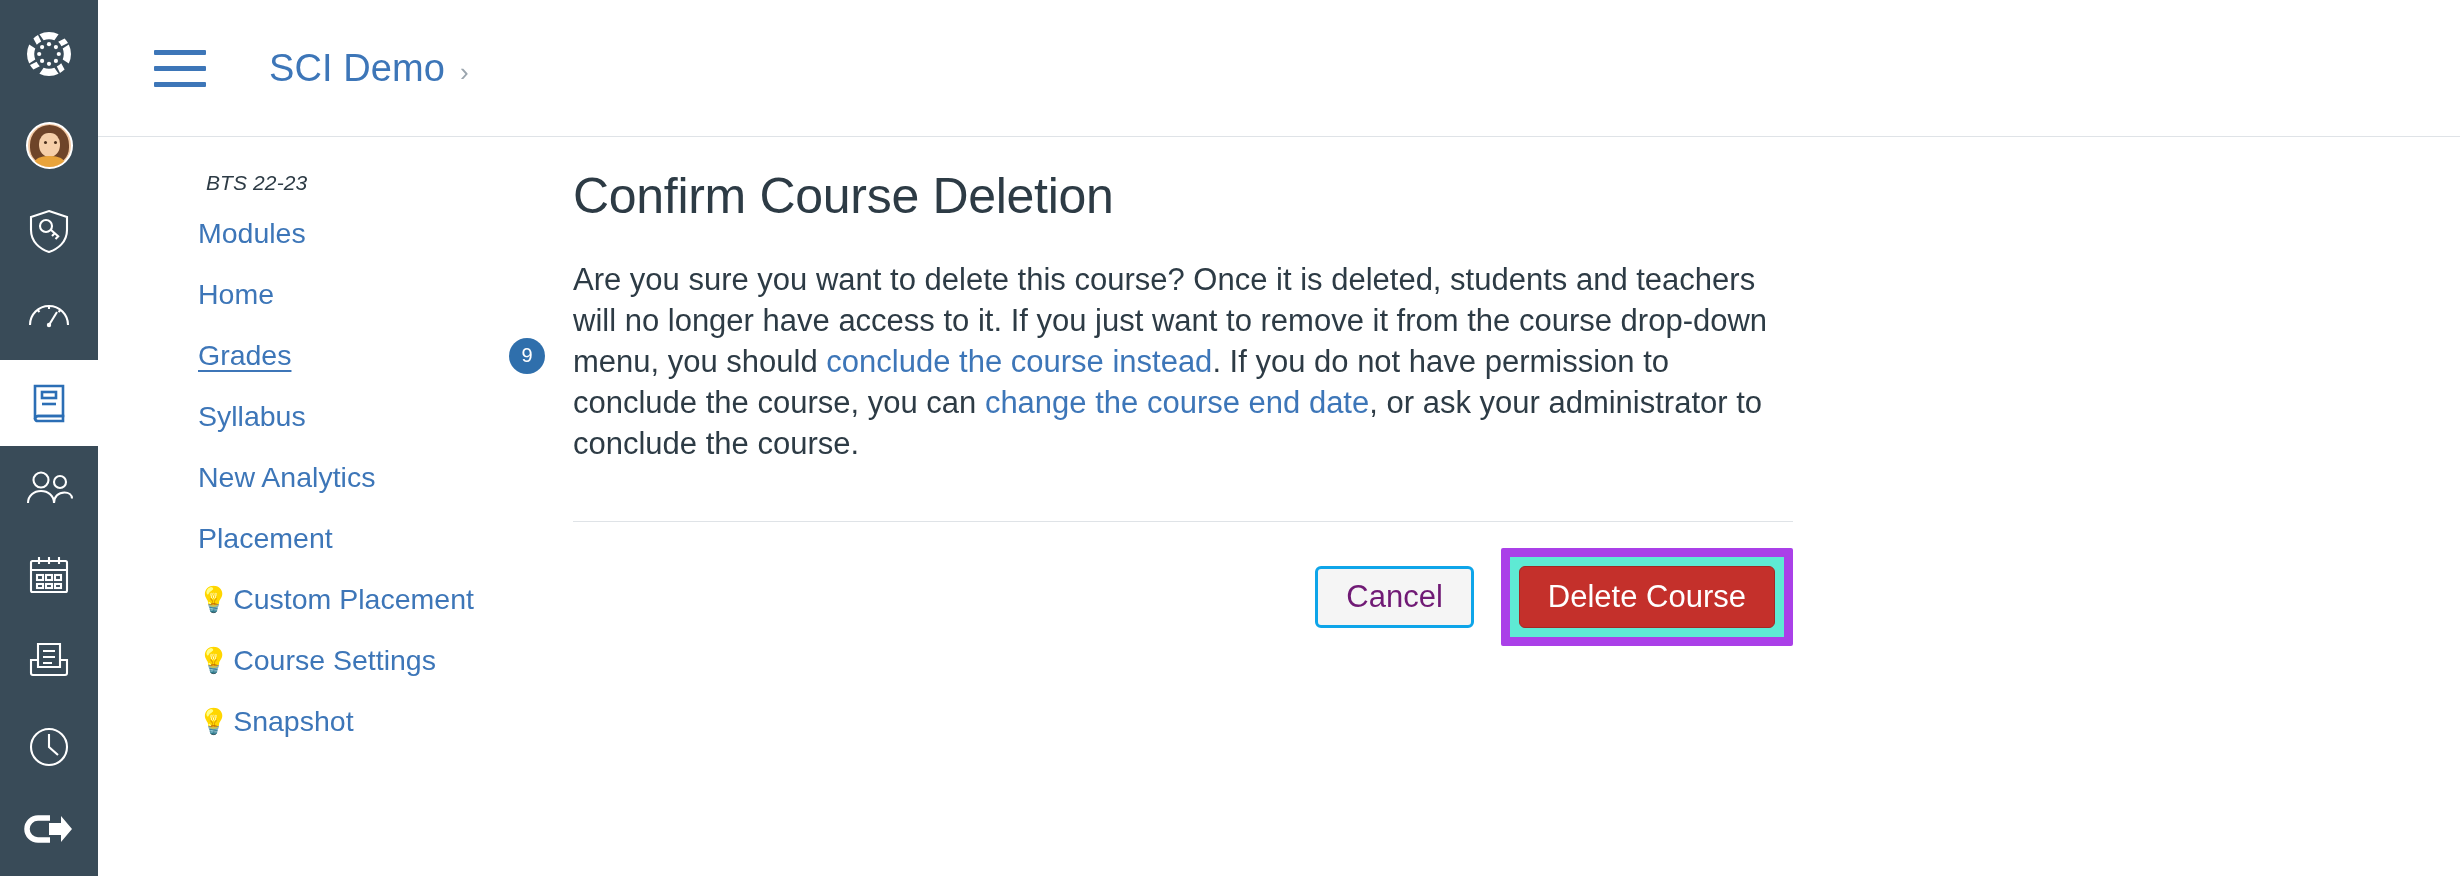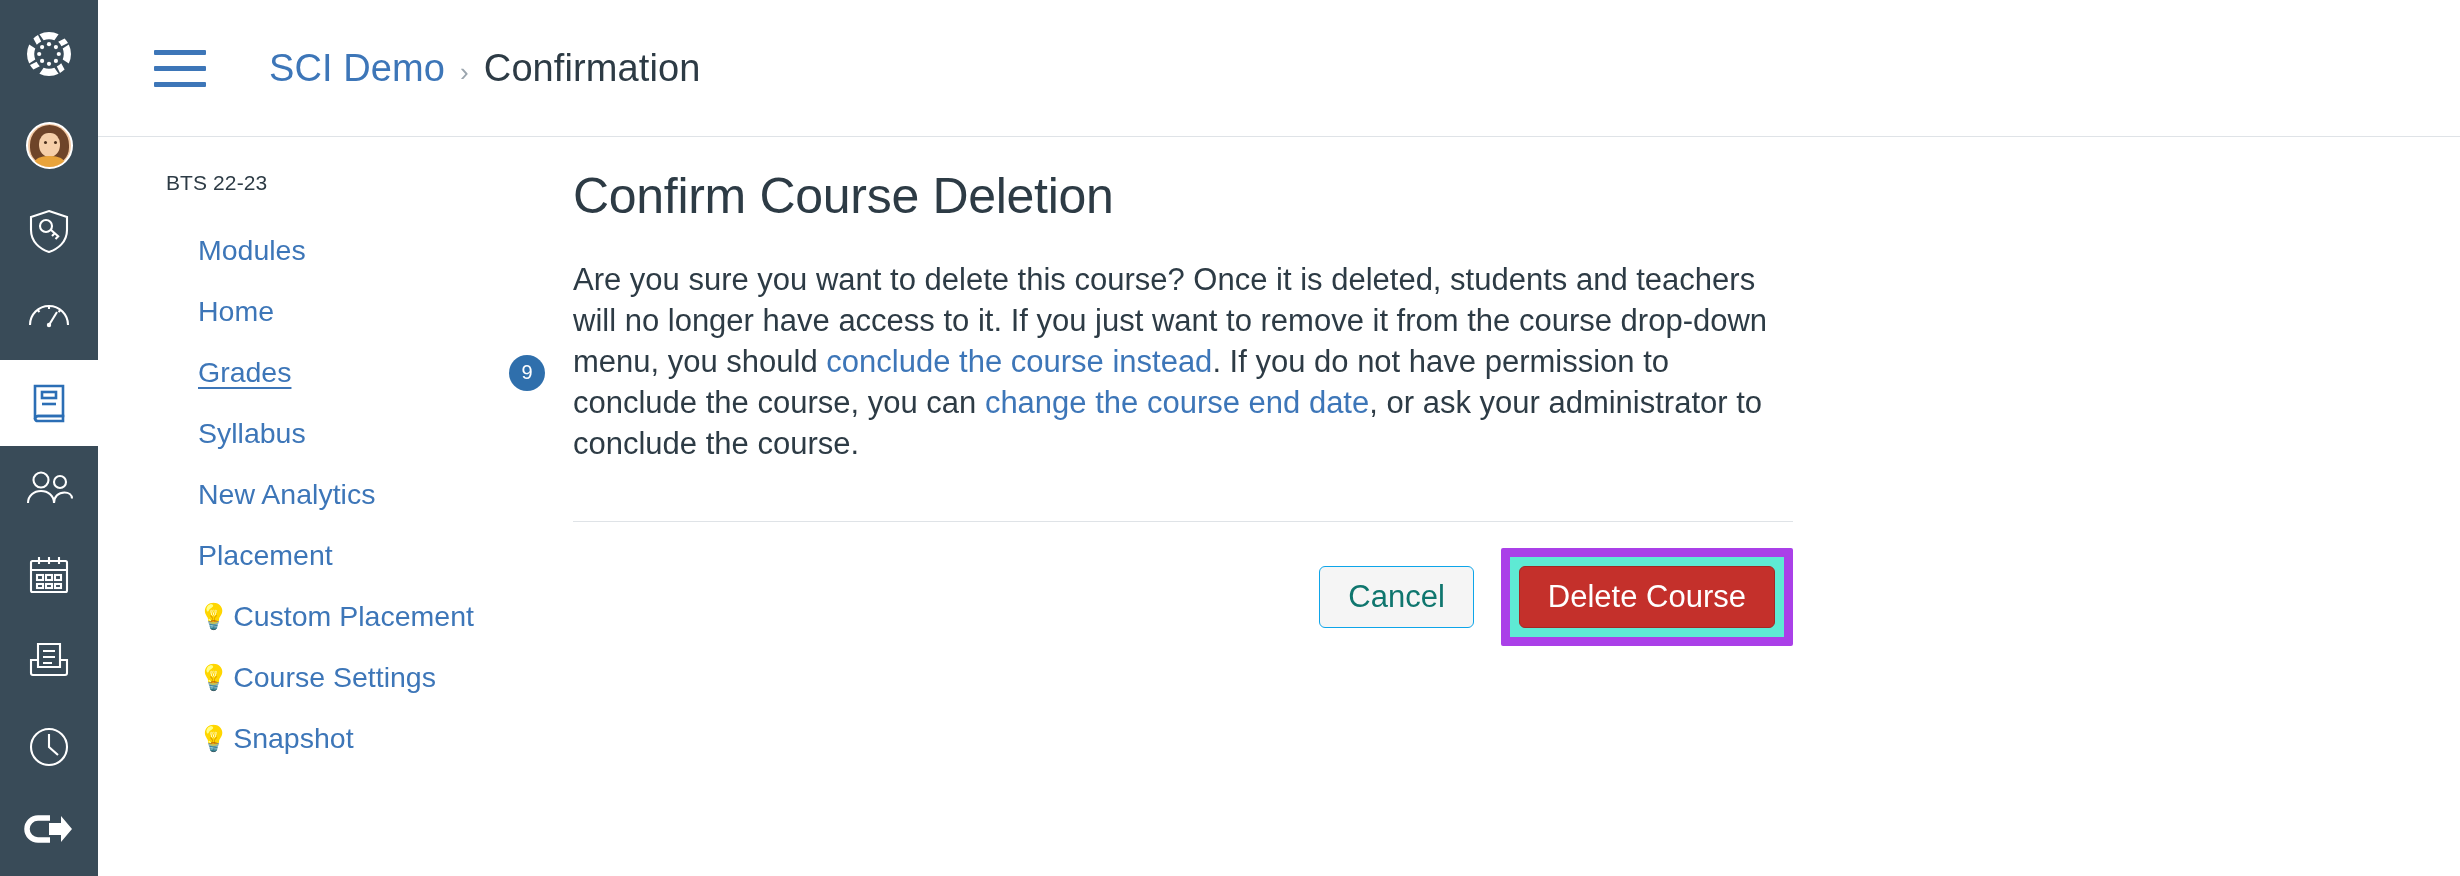--- a/index.html
+++ b/index.html
@@ -415,7 +415,6 @@
       <div id="breadcrumb">
         <a class="crumb-link">SCI Demo</a>
         <span class="crumb-sep">›</span>
-        <span class="crumb-current">Confirmation</span>
       </div>
     </header>
 

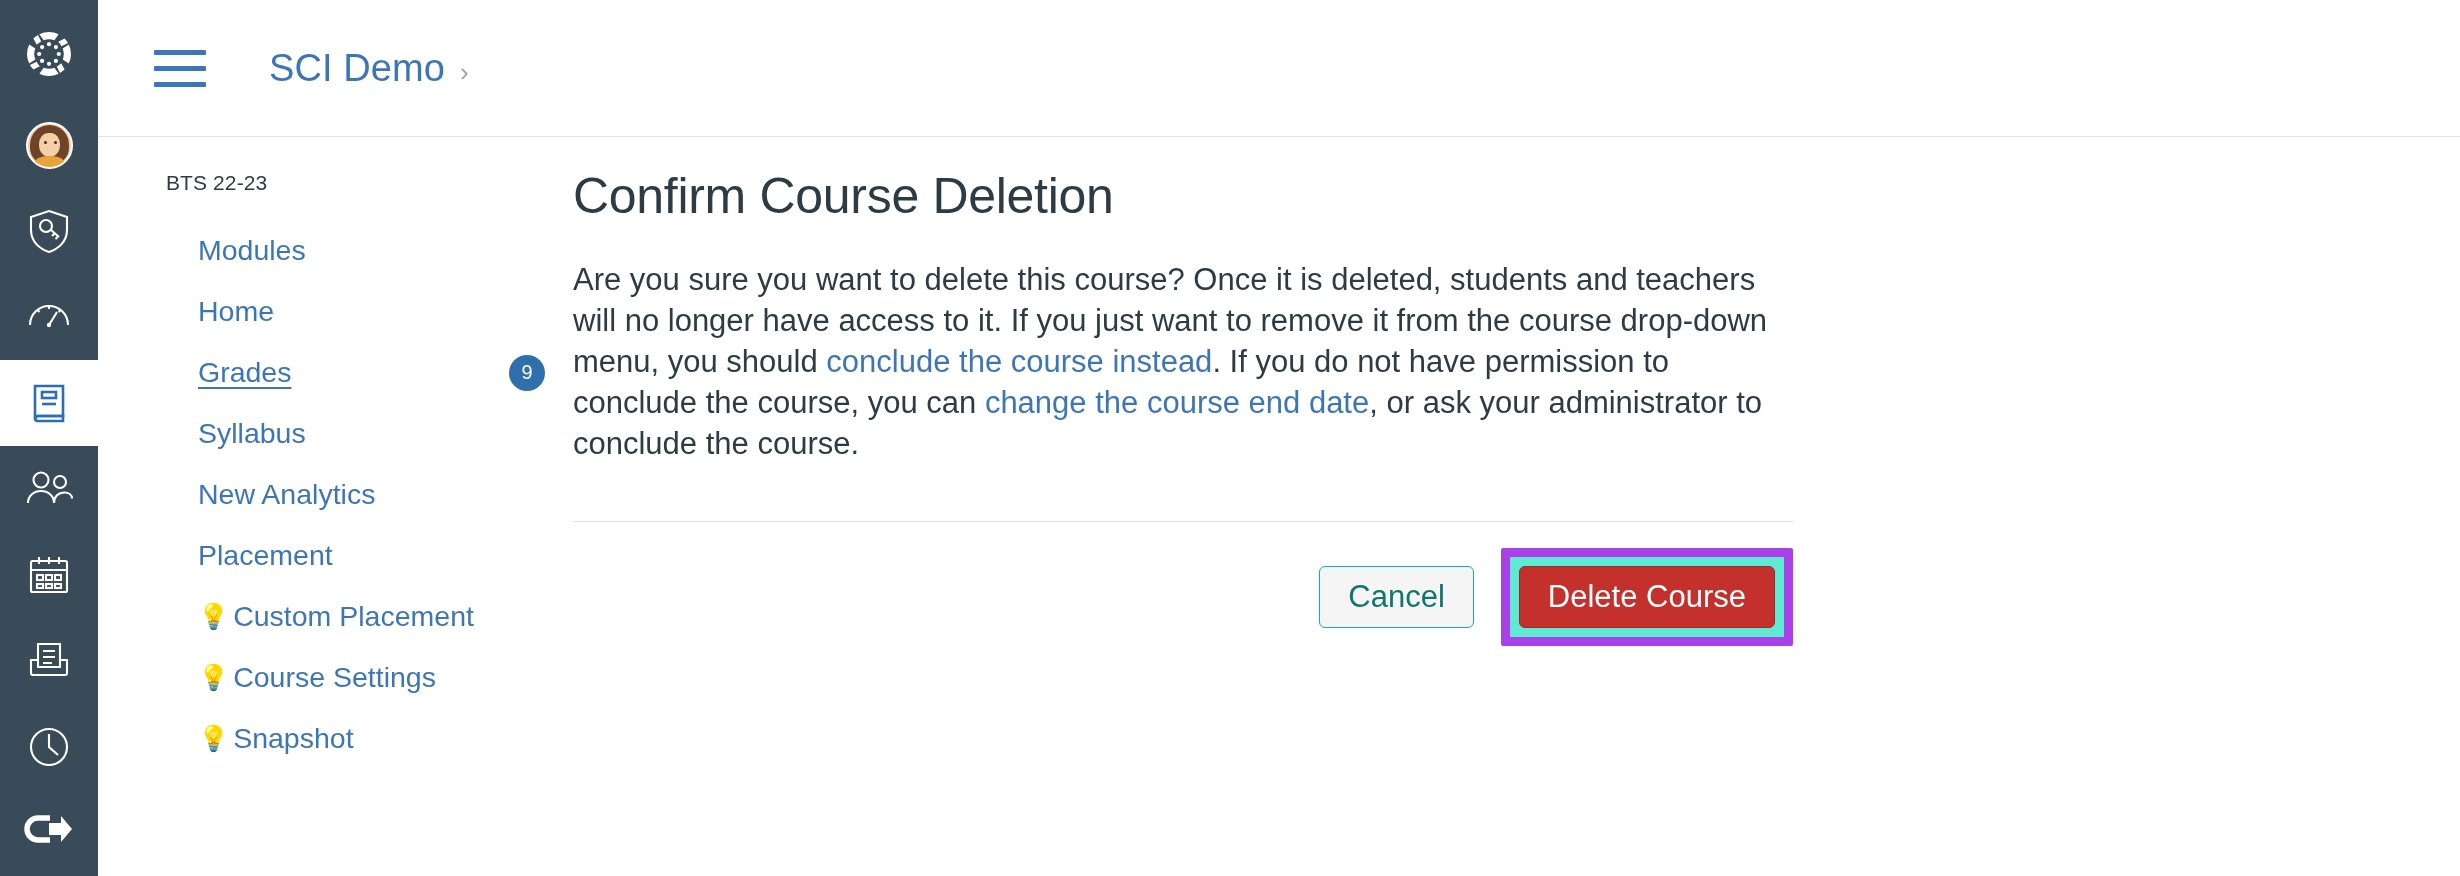--- a/index.html
+++ b/index.html
@@ -162,10 +162,11 @@
   }
 
   #course-term {
+    font-style: italic;
     font-size: 21px;
     color: #2D3B45;
-    padding-left: 68px;
-    margin-bottom: 32px;
+    padding-left: 108px;
+    margin-bottom: 15px;
     letter-spacing: 0.1px;
   }
 

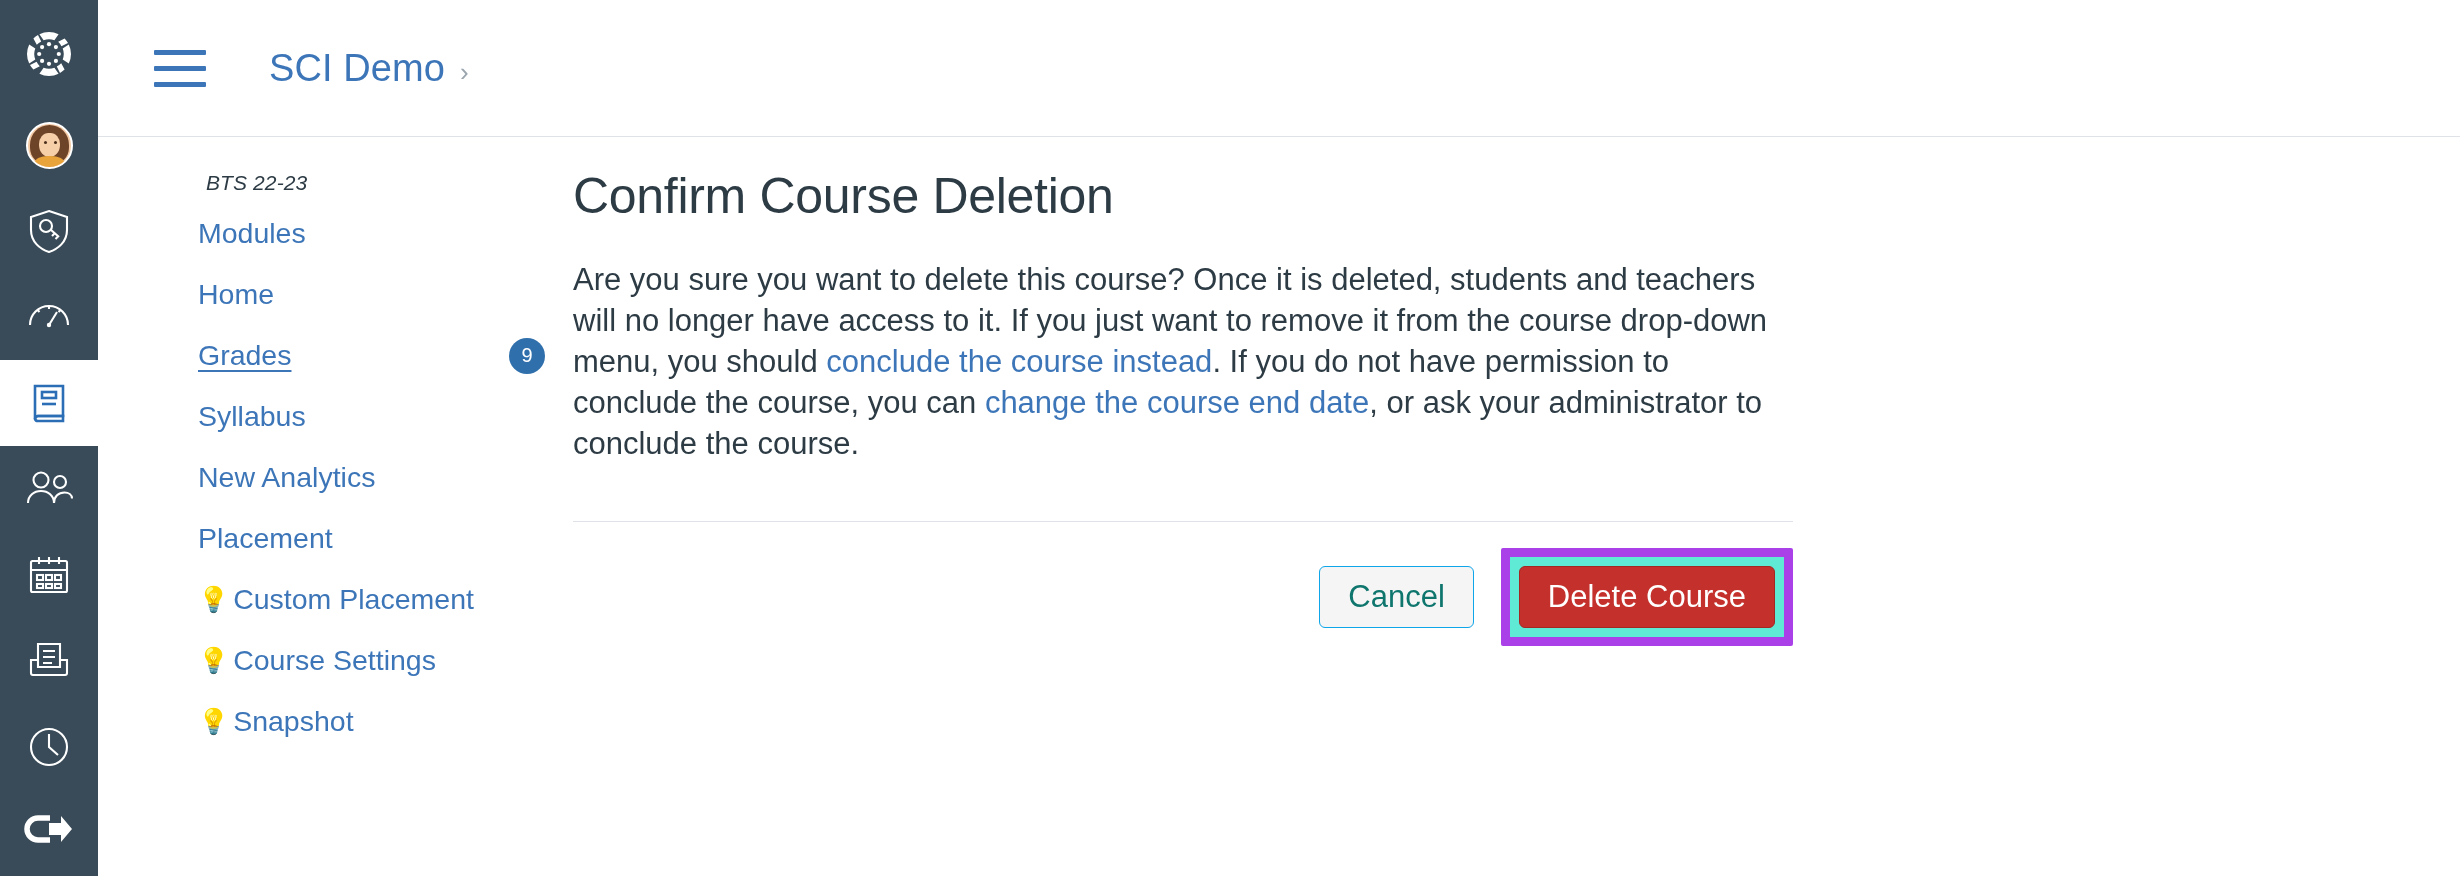--- a/index.html
+++ b/index.html
@@ -268,8 +268,8 @@
 
   #cancel-btn {
     background: #F5F5F5;
-    border: 1px solid #0ea5e9;
-    color: #0f766e;
+    border: 3px solid #0ea5e9;
+    color: #701a75;
     height: 62px;
     padding: 0 28px;
   }

